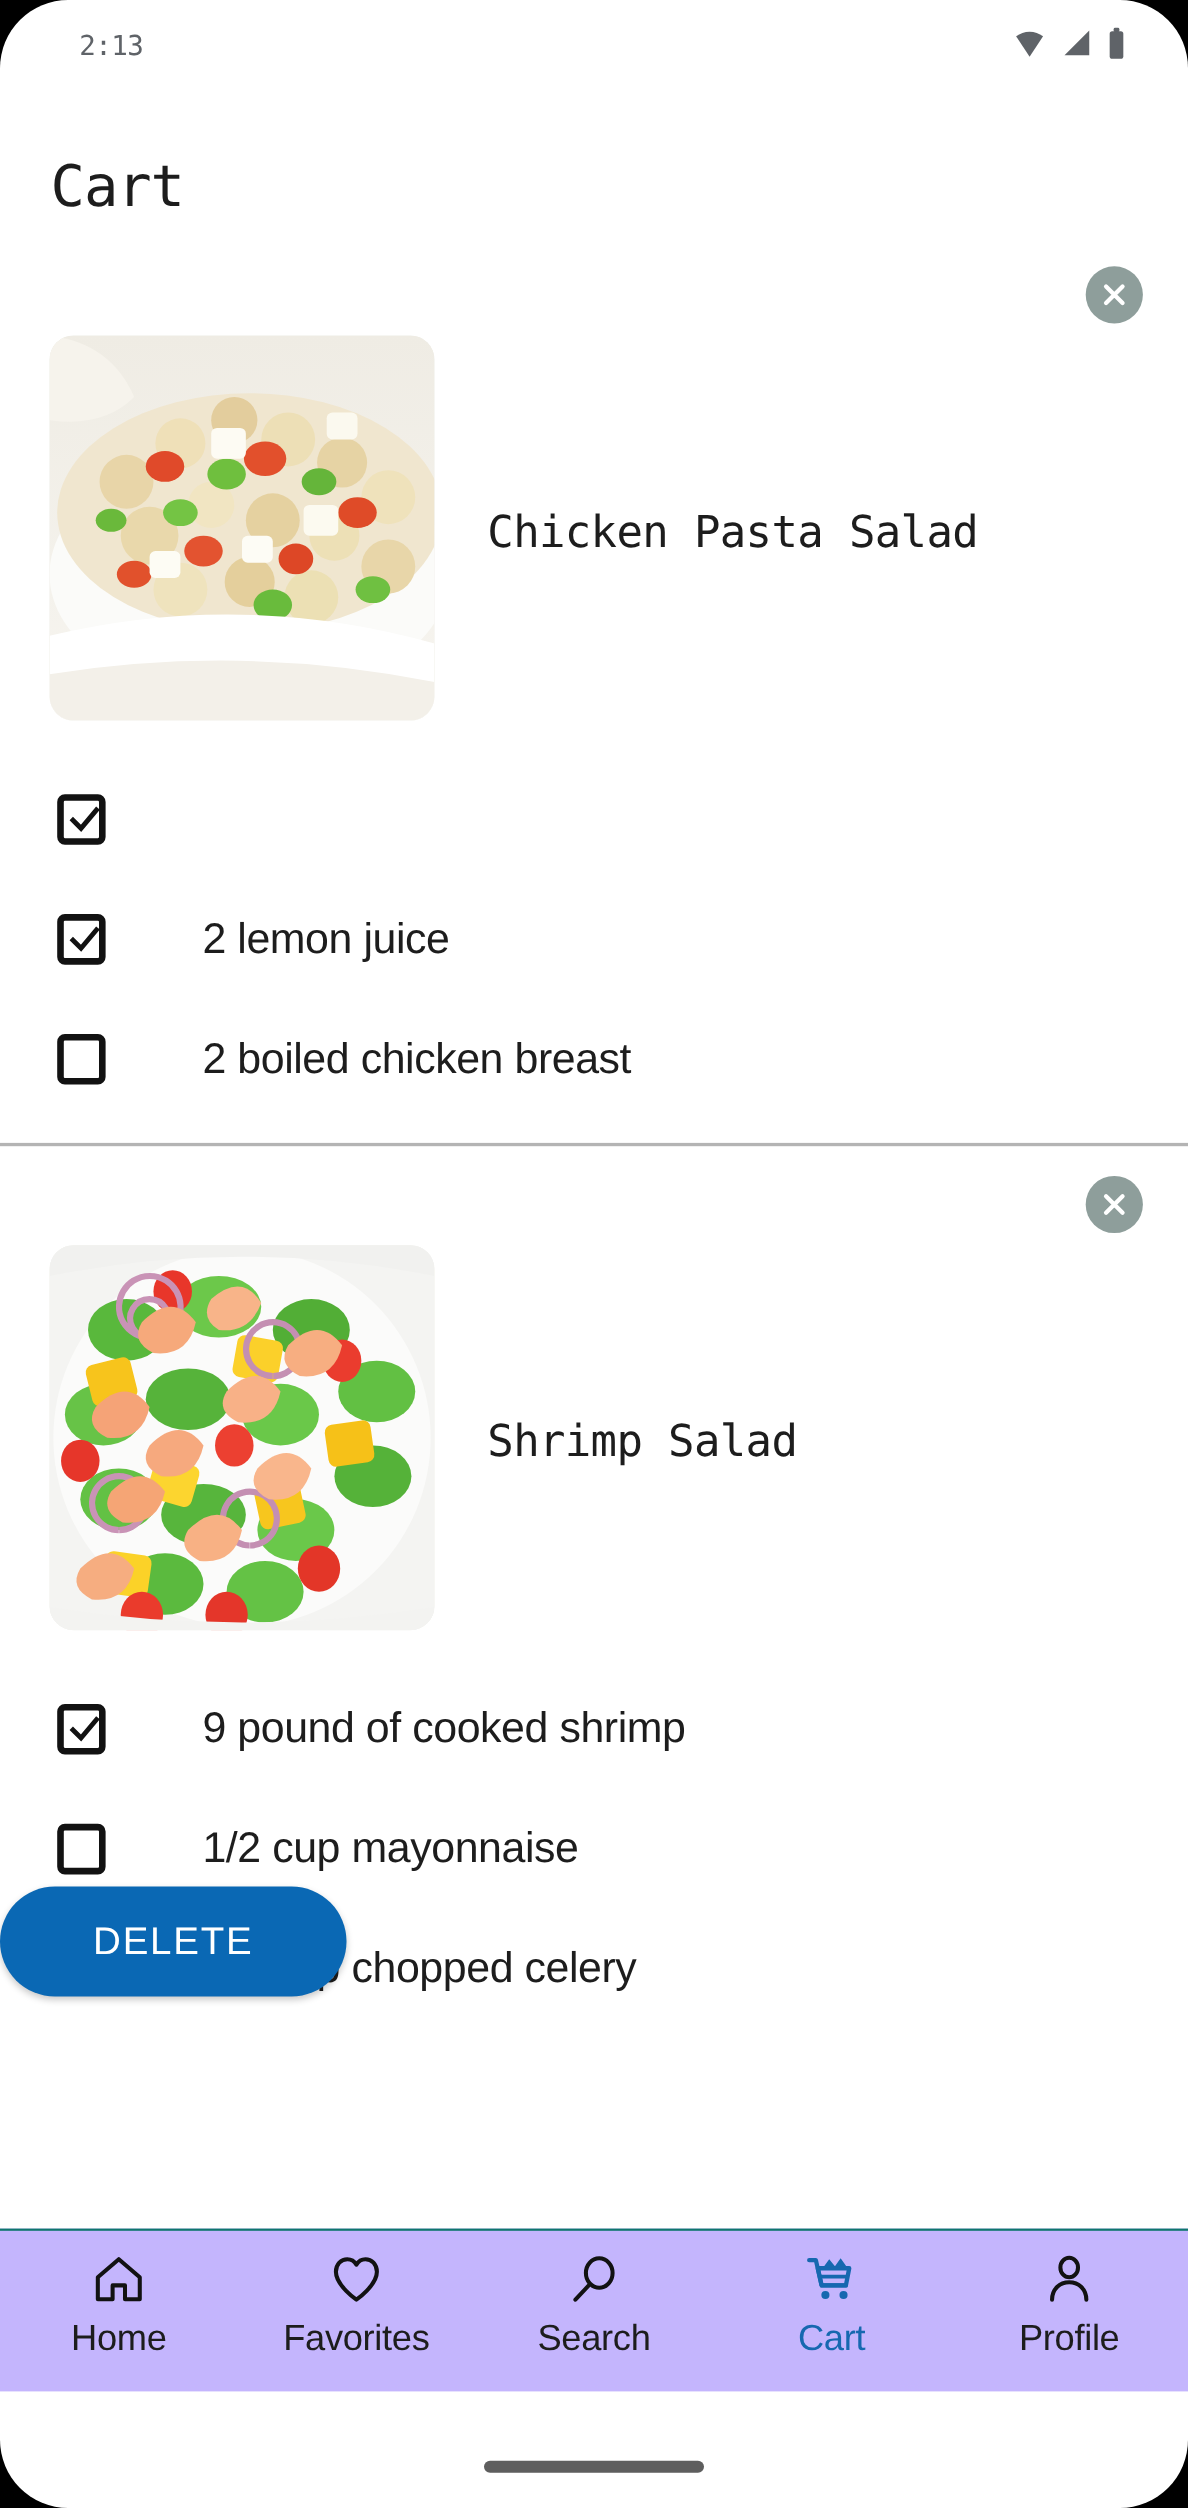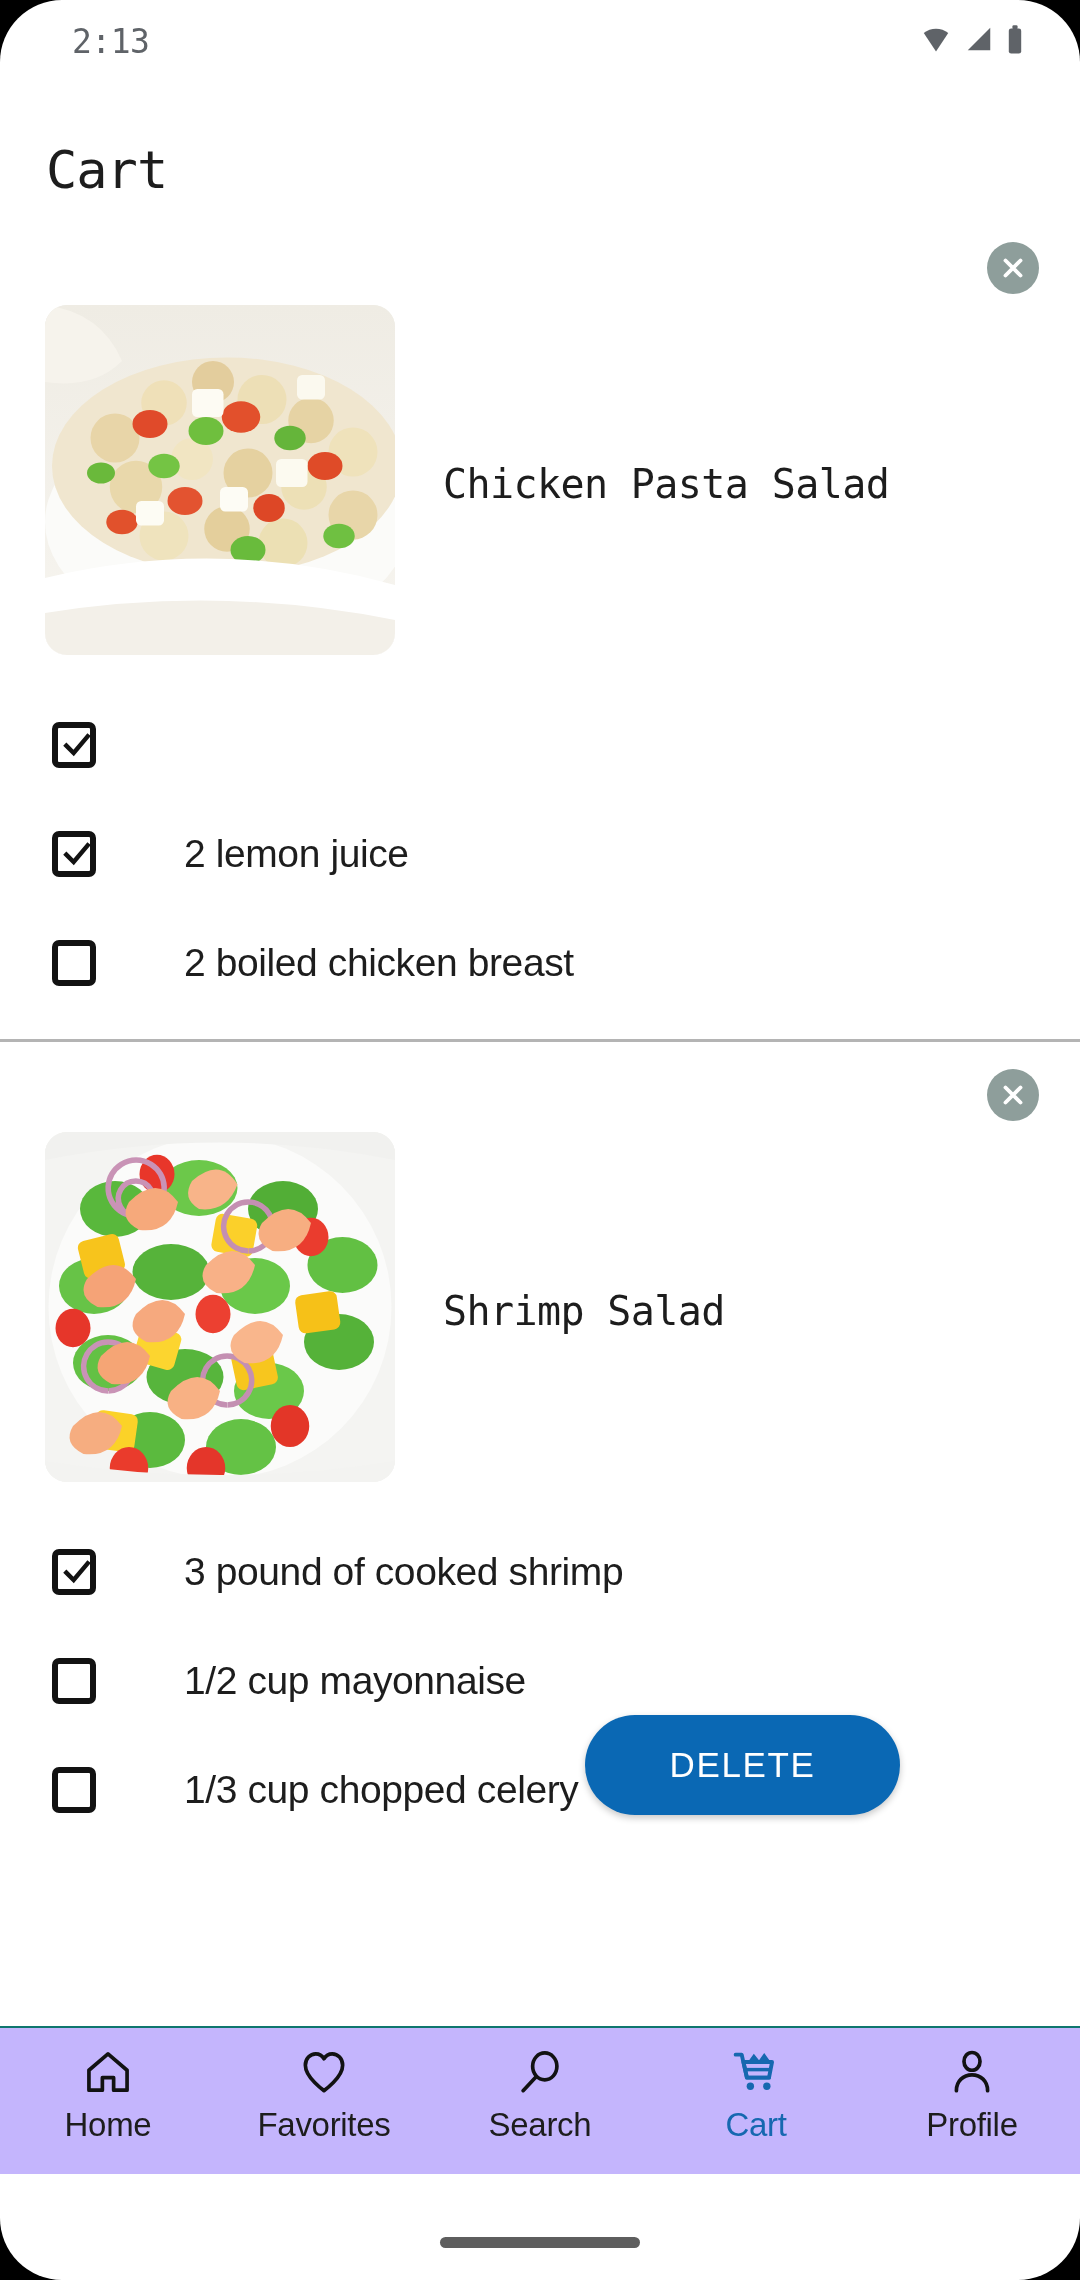--- a/index.html
+++ b/index.html
@@ -34,7 +34,7 @@
   }
   .status-time {
     font-family: "DejaVu Sans Mono", monospace;
-    font-size: 33px;
+    font-size: 25px;
     color: #5f6368;
     letter-spacing: -0.5px;
     line-height: 1;

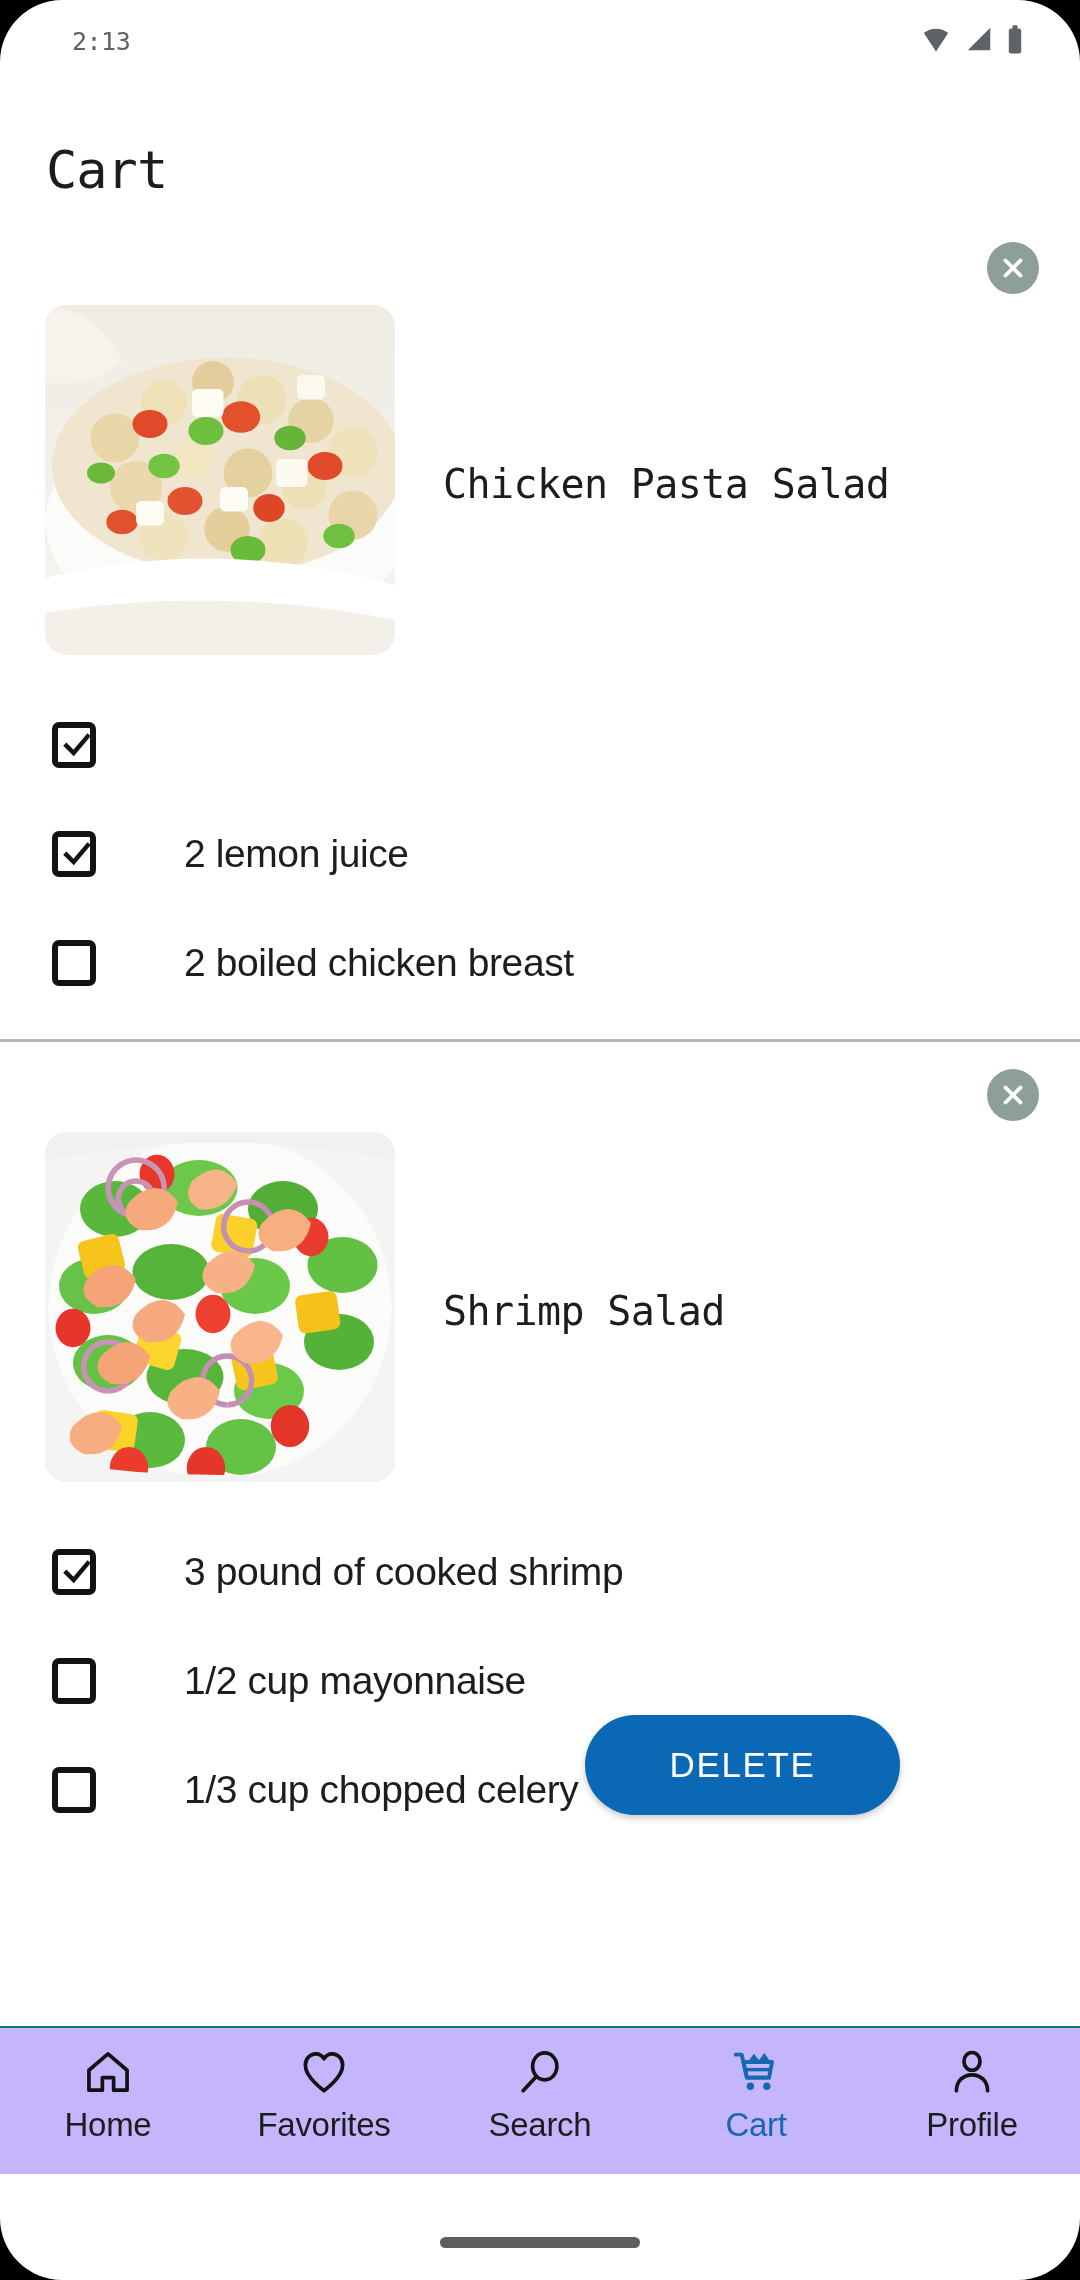--- a/index.html
+++ b/index.html
@@ -427,7 +427,7 @@
                 <path d="M4 12.5 L9.5 18 L20 5.5" stroke="#121212" stroke-width="3.3" fill="none" stroke-linecap="square"></path>
               </svg>
           </div>
-          <div class="ing-label">3 pound of cooked shrimp</div>
+          <div class="ing-label">9 pound of cooked shrimp</div>
         </div>
         <div class="ingredient-row">
           <div class="cbx">

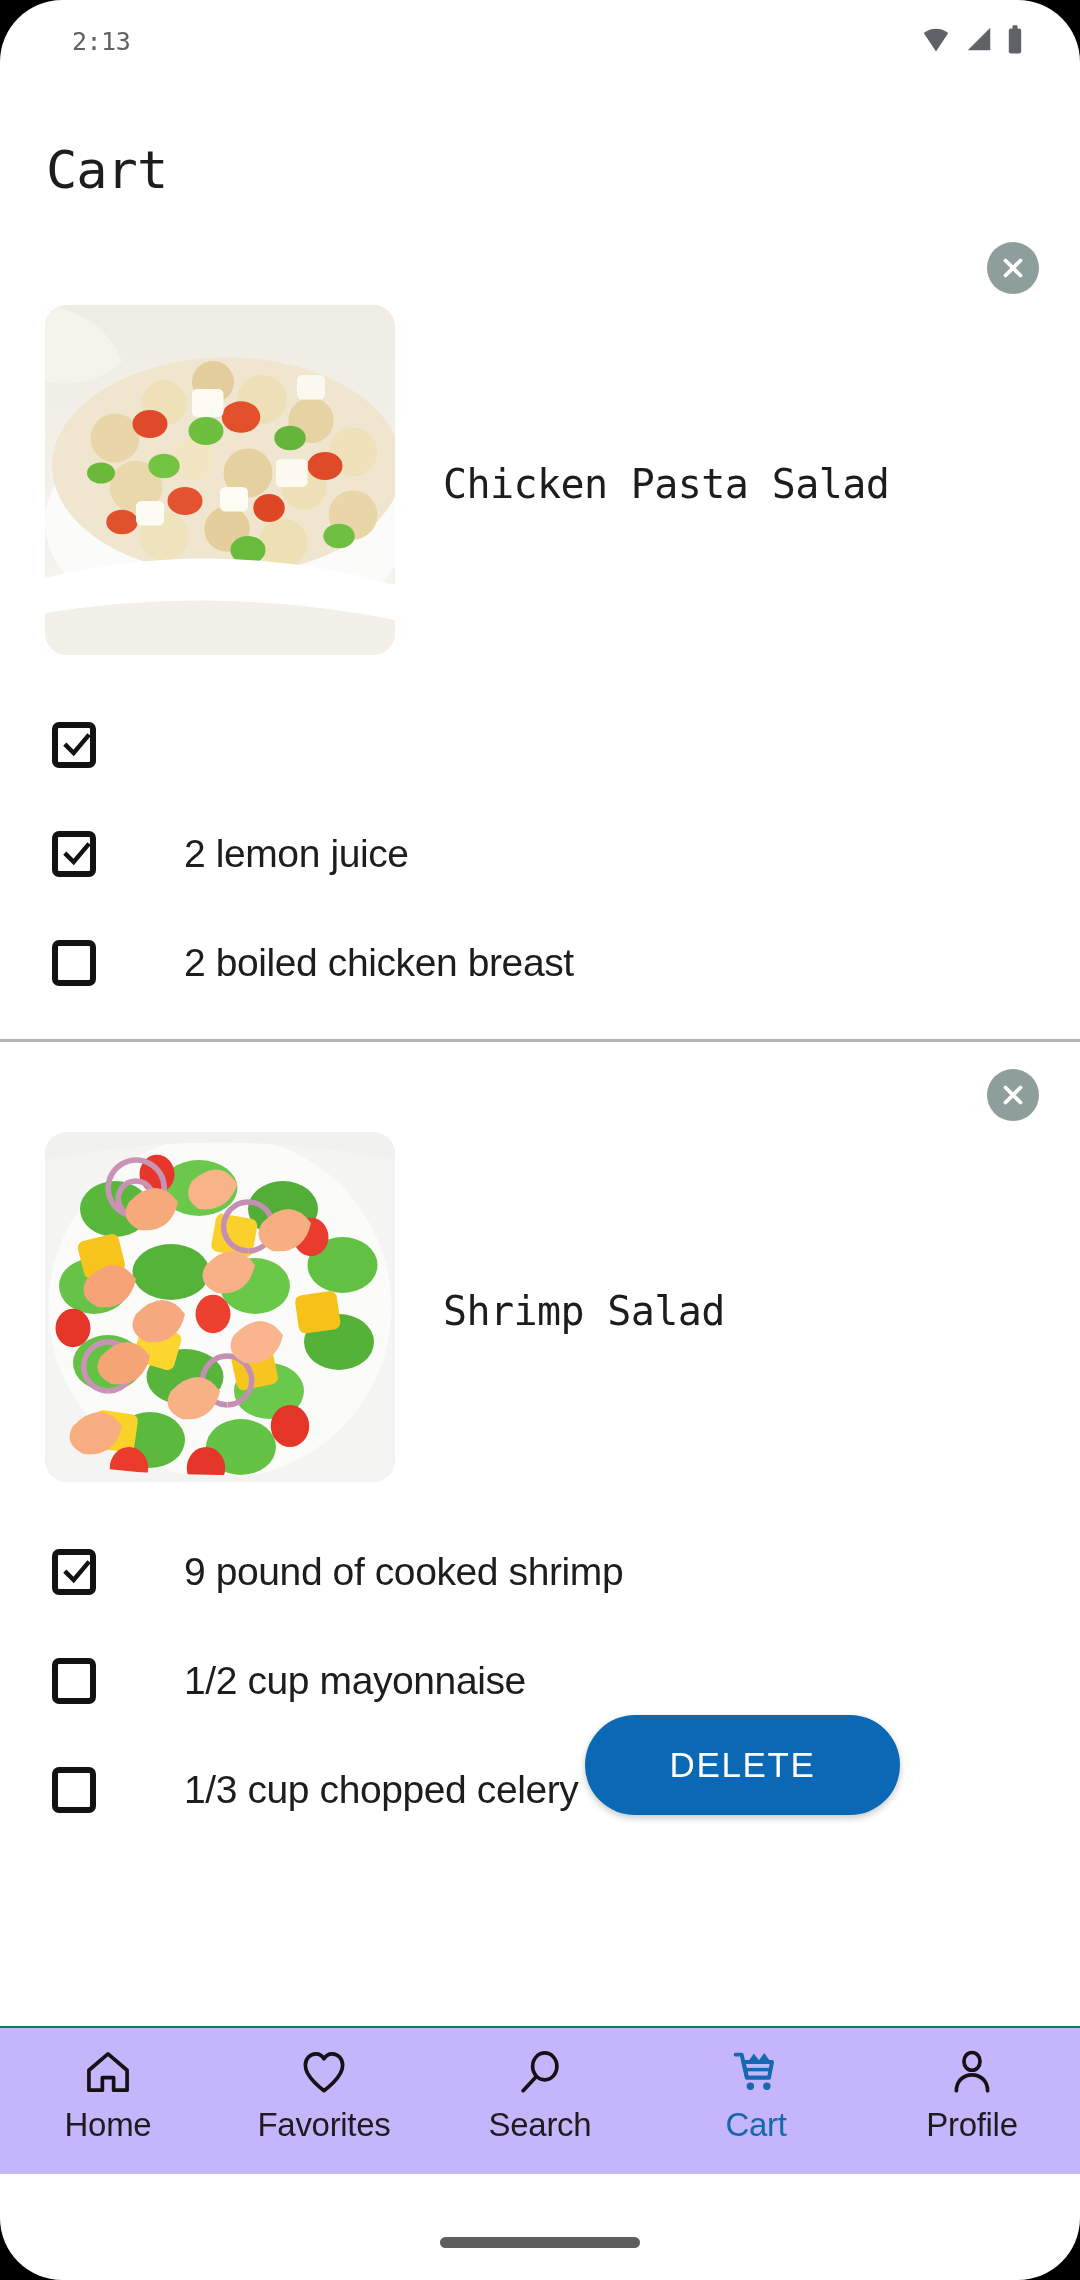--- a/index.html
+++ b/index.html
@@ -174,7 +174,7 @@
     left: 0;
     width: 900px;
     display: flex;
-    justify-content: flex-end;
+    justify-content: flex-start;
   }
   .delete-btn {
     width: 315px;

